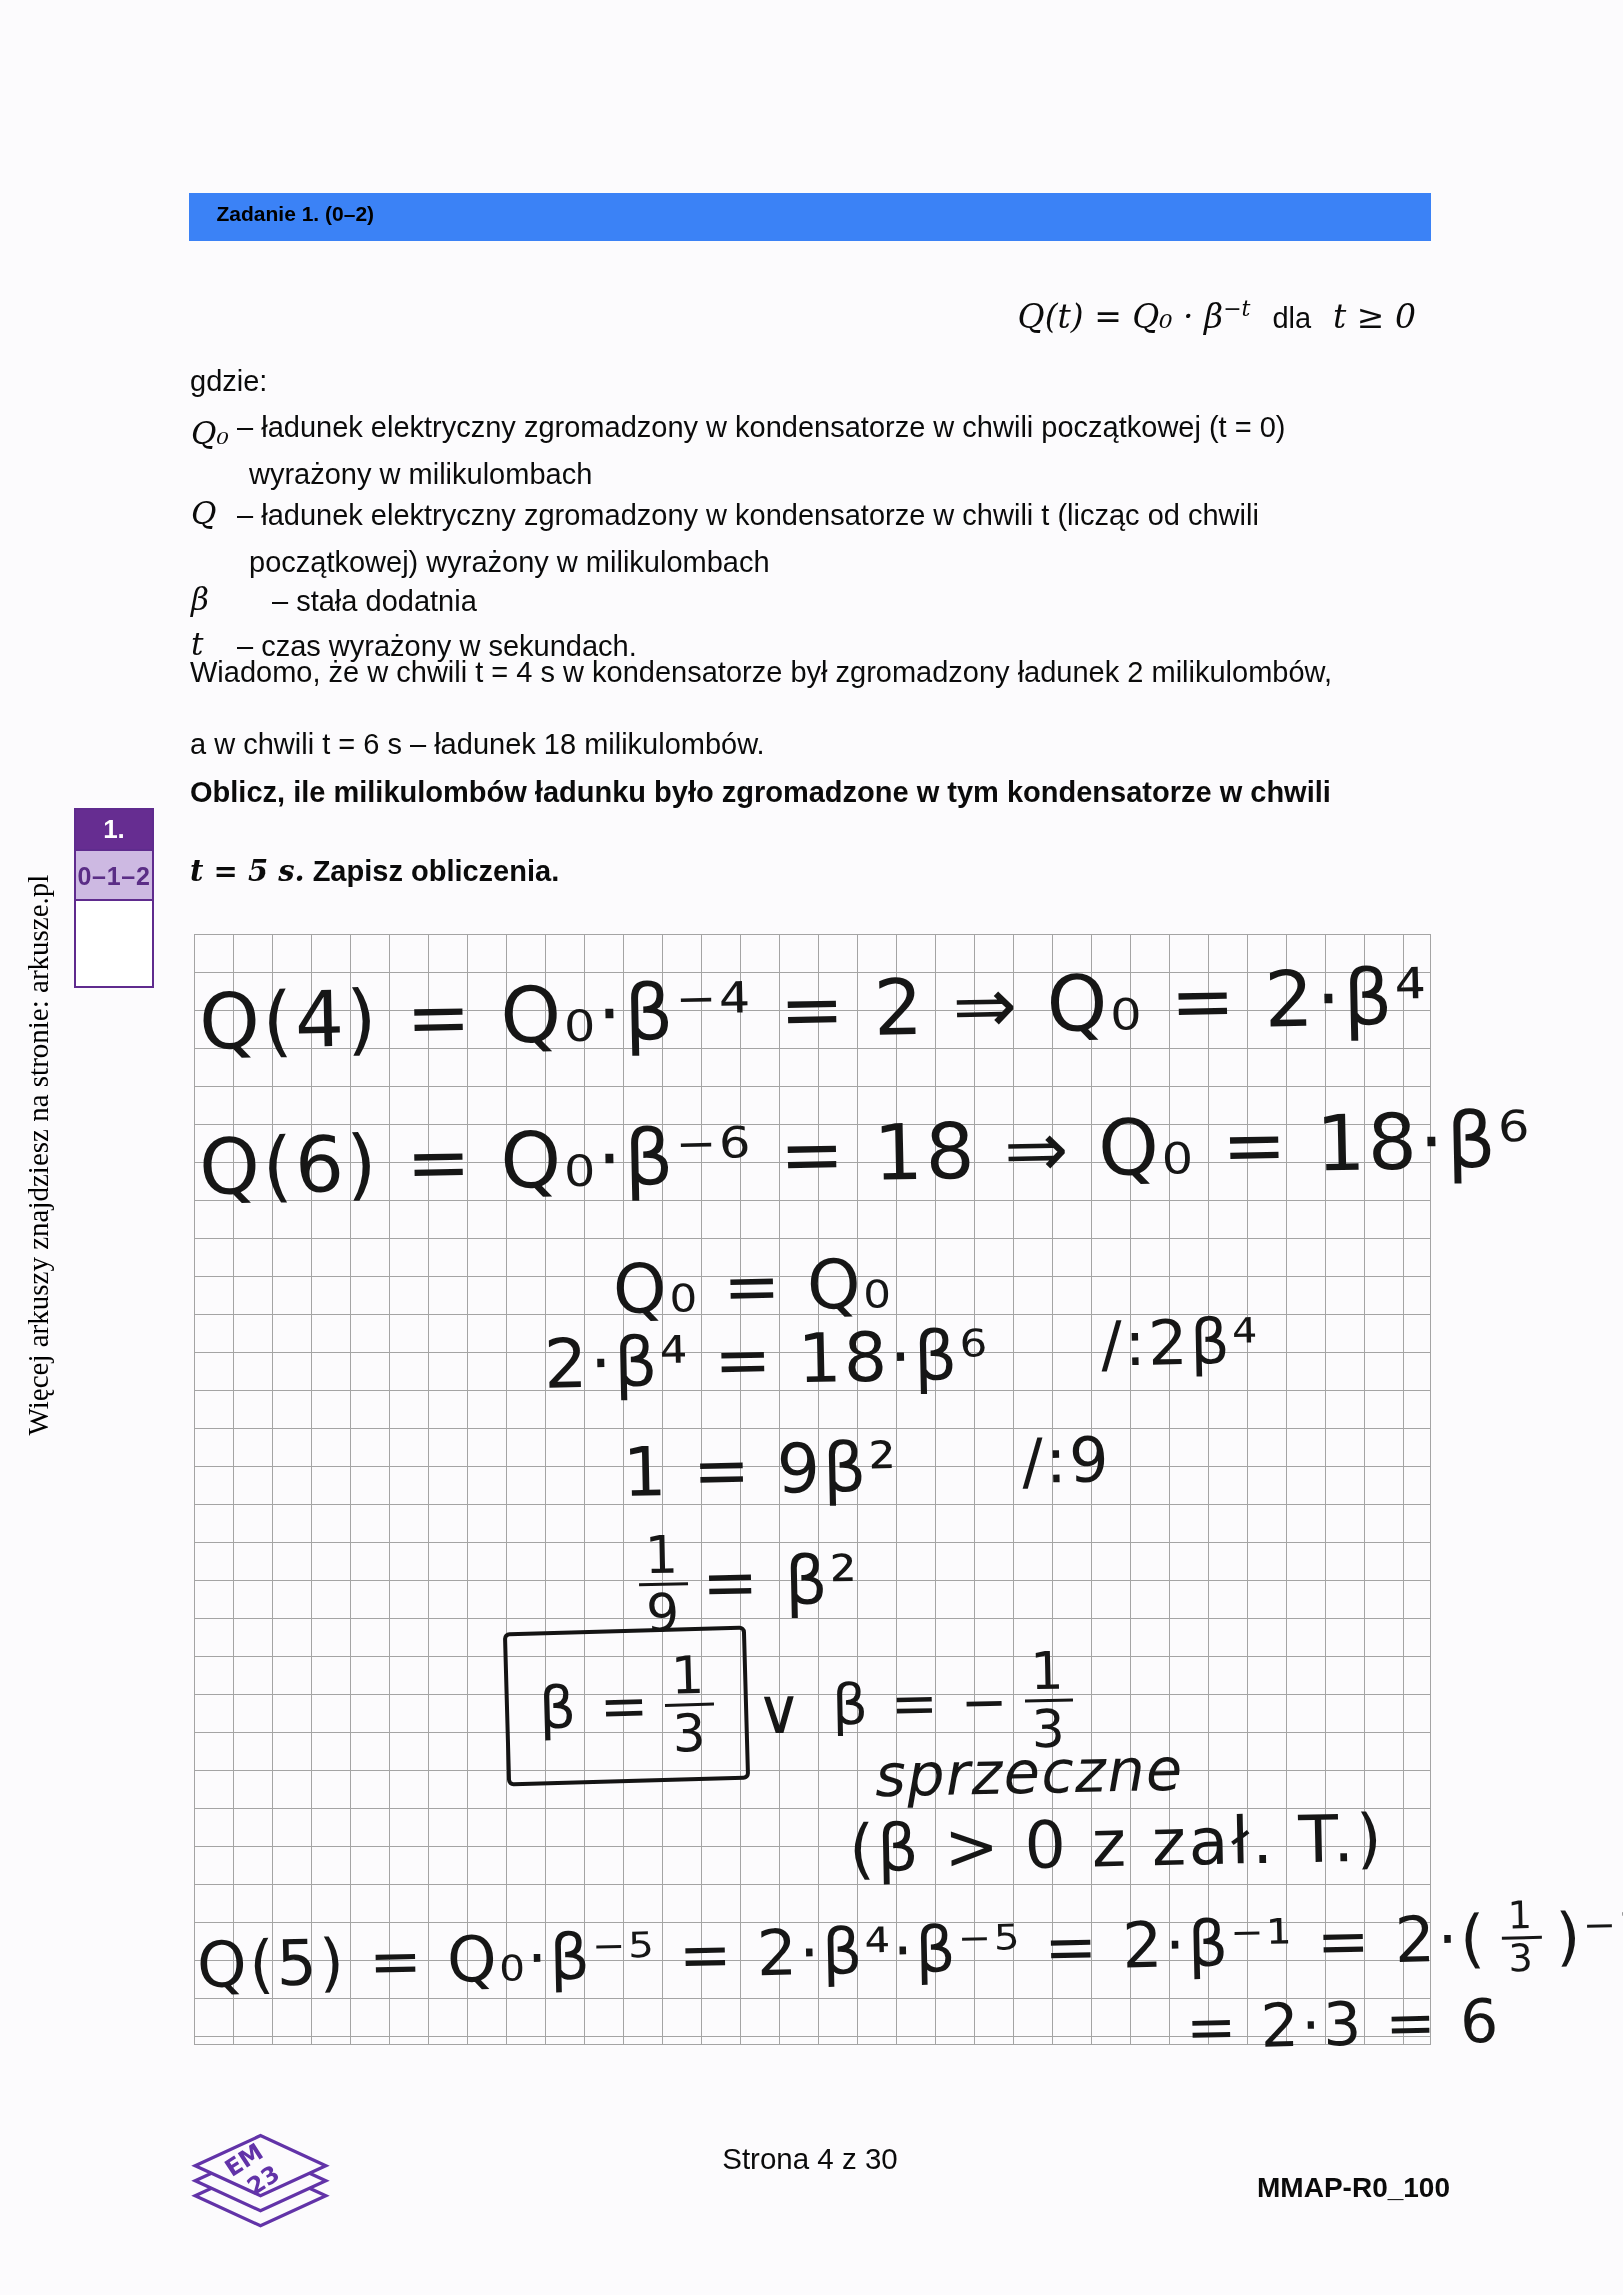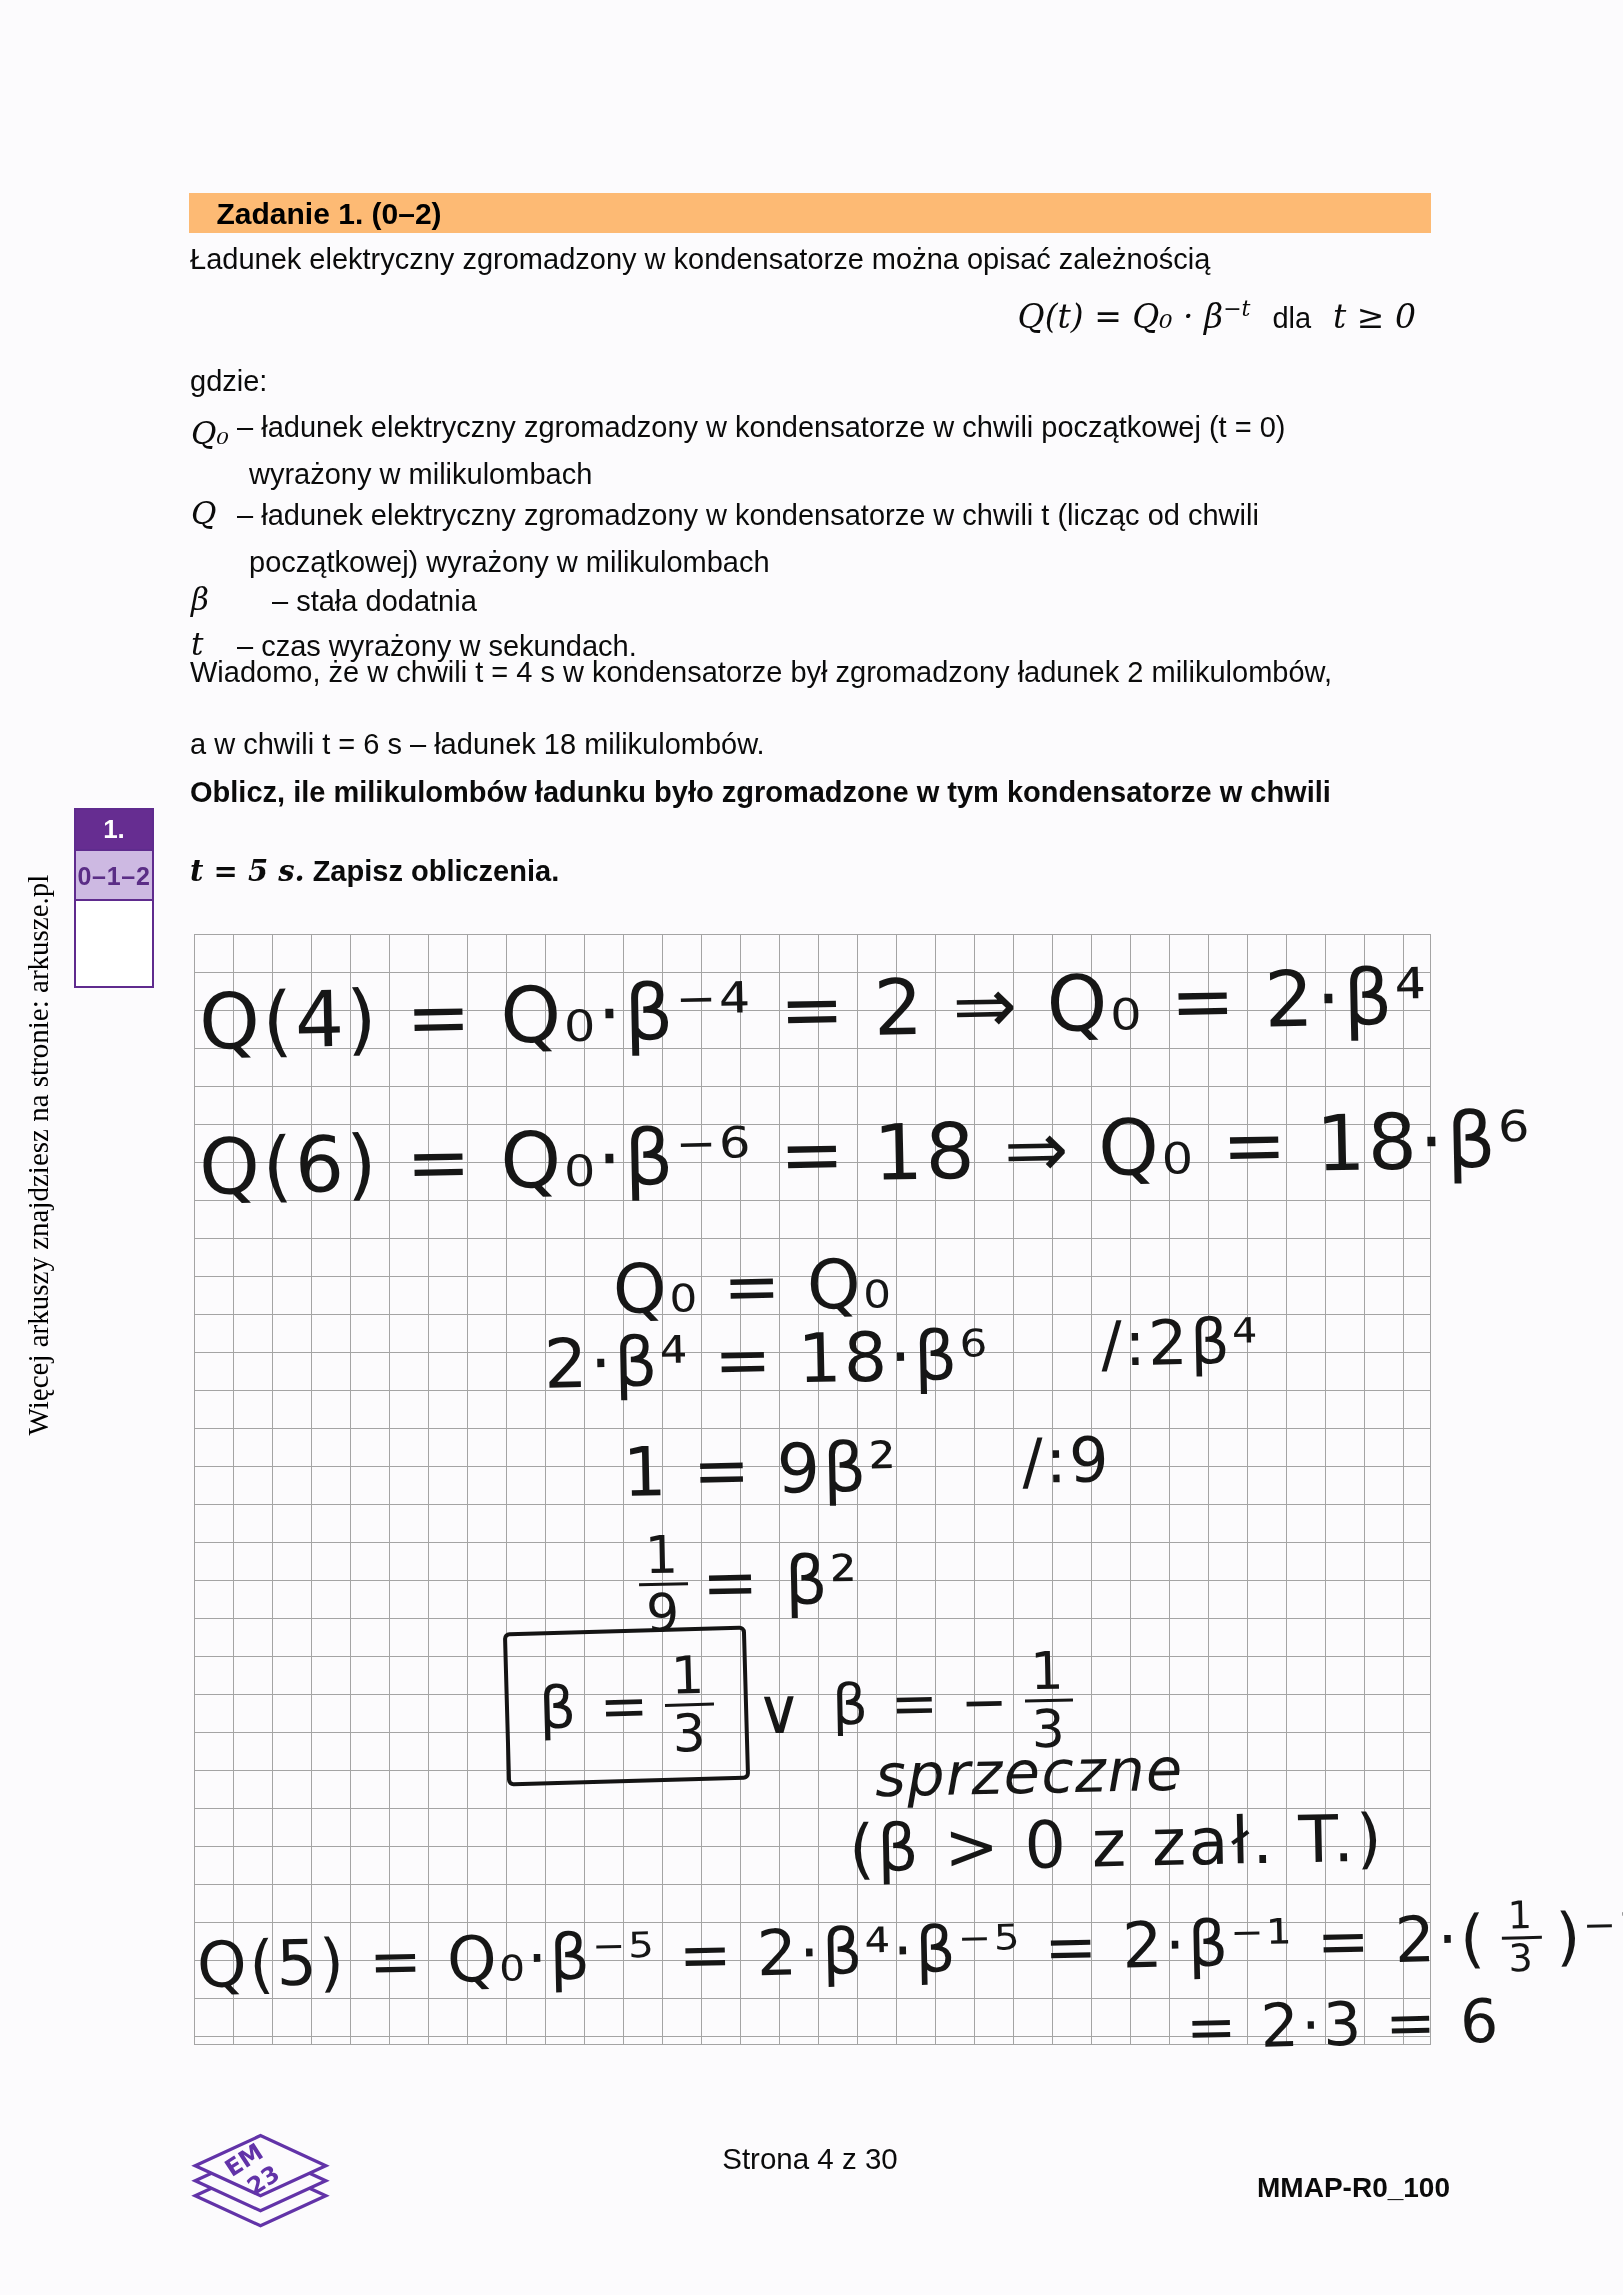--- a/index.html
+++ b/index.html
@@ -33,9 +33,9 @@
   .marker .m3{ height:82px; background:#ffffff; }
   
   .hdr{
-    position:absolute; left:189px; top:193px; width:1242px; height:40px;
-    background:#fdba74; box-sizing:border-box; padding-left:27.5px;
-    font-weight:bold; font-size:30px; line-height:41px; color:#000;
+    position:absolute; left:189px; top:193px; width:1242px; height:48px;
+    background:#3b82f6; box-sizing:border-box; padding-left:27.5px;
+    font-weight:bold; font-size:21px; line-height:41px; color:#000;
   }
   .p{ position:absolute; left:190px; font-size:29px; white-space:nowrap;}
   .p1{ top:243px; }

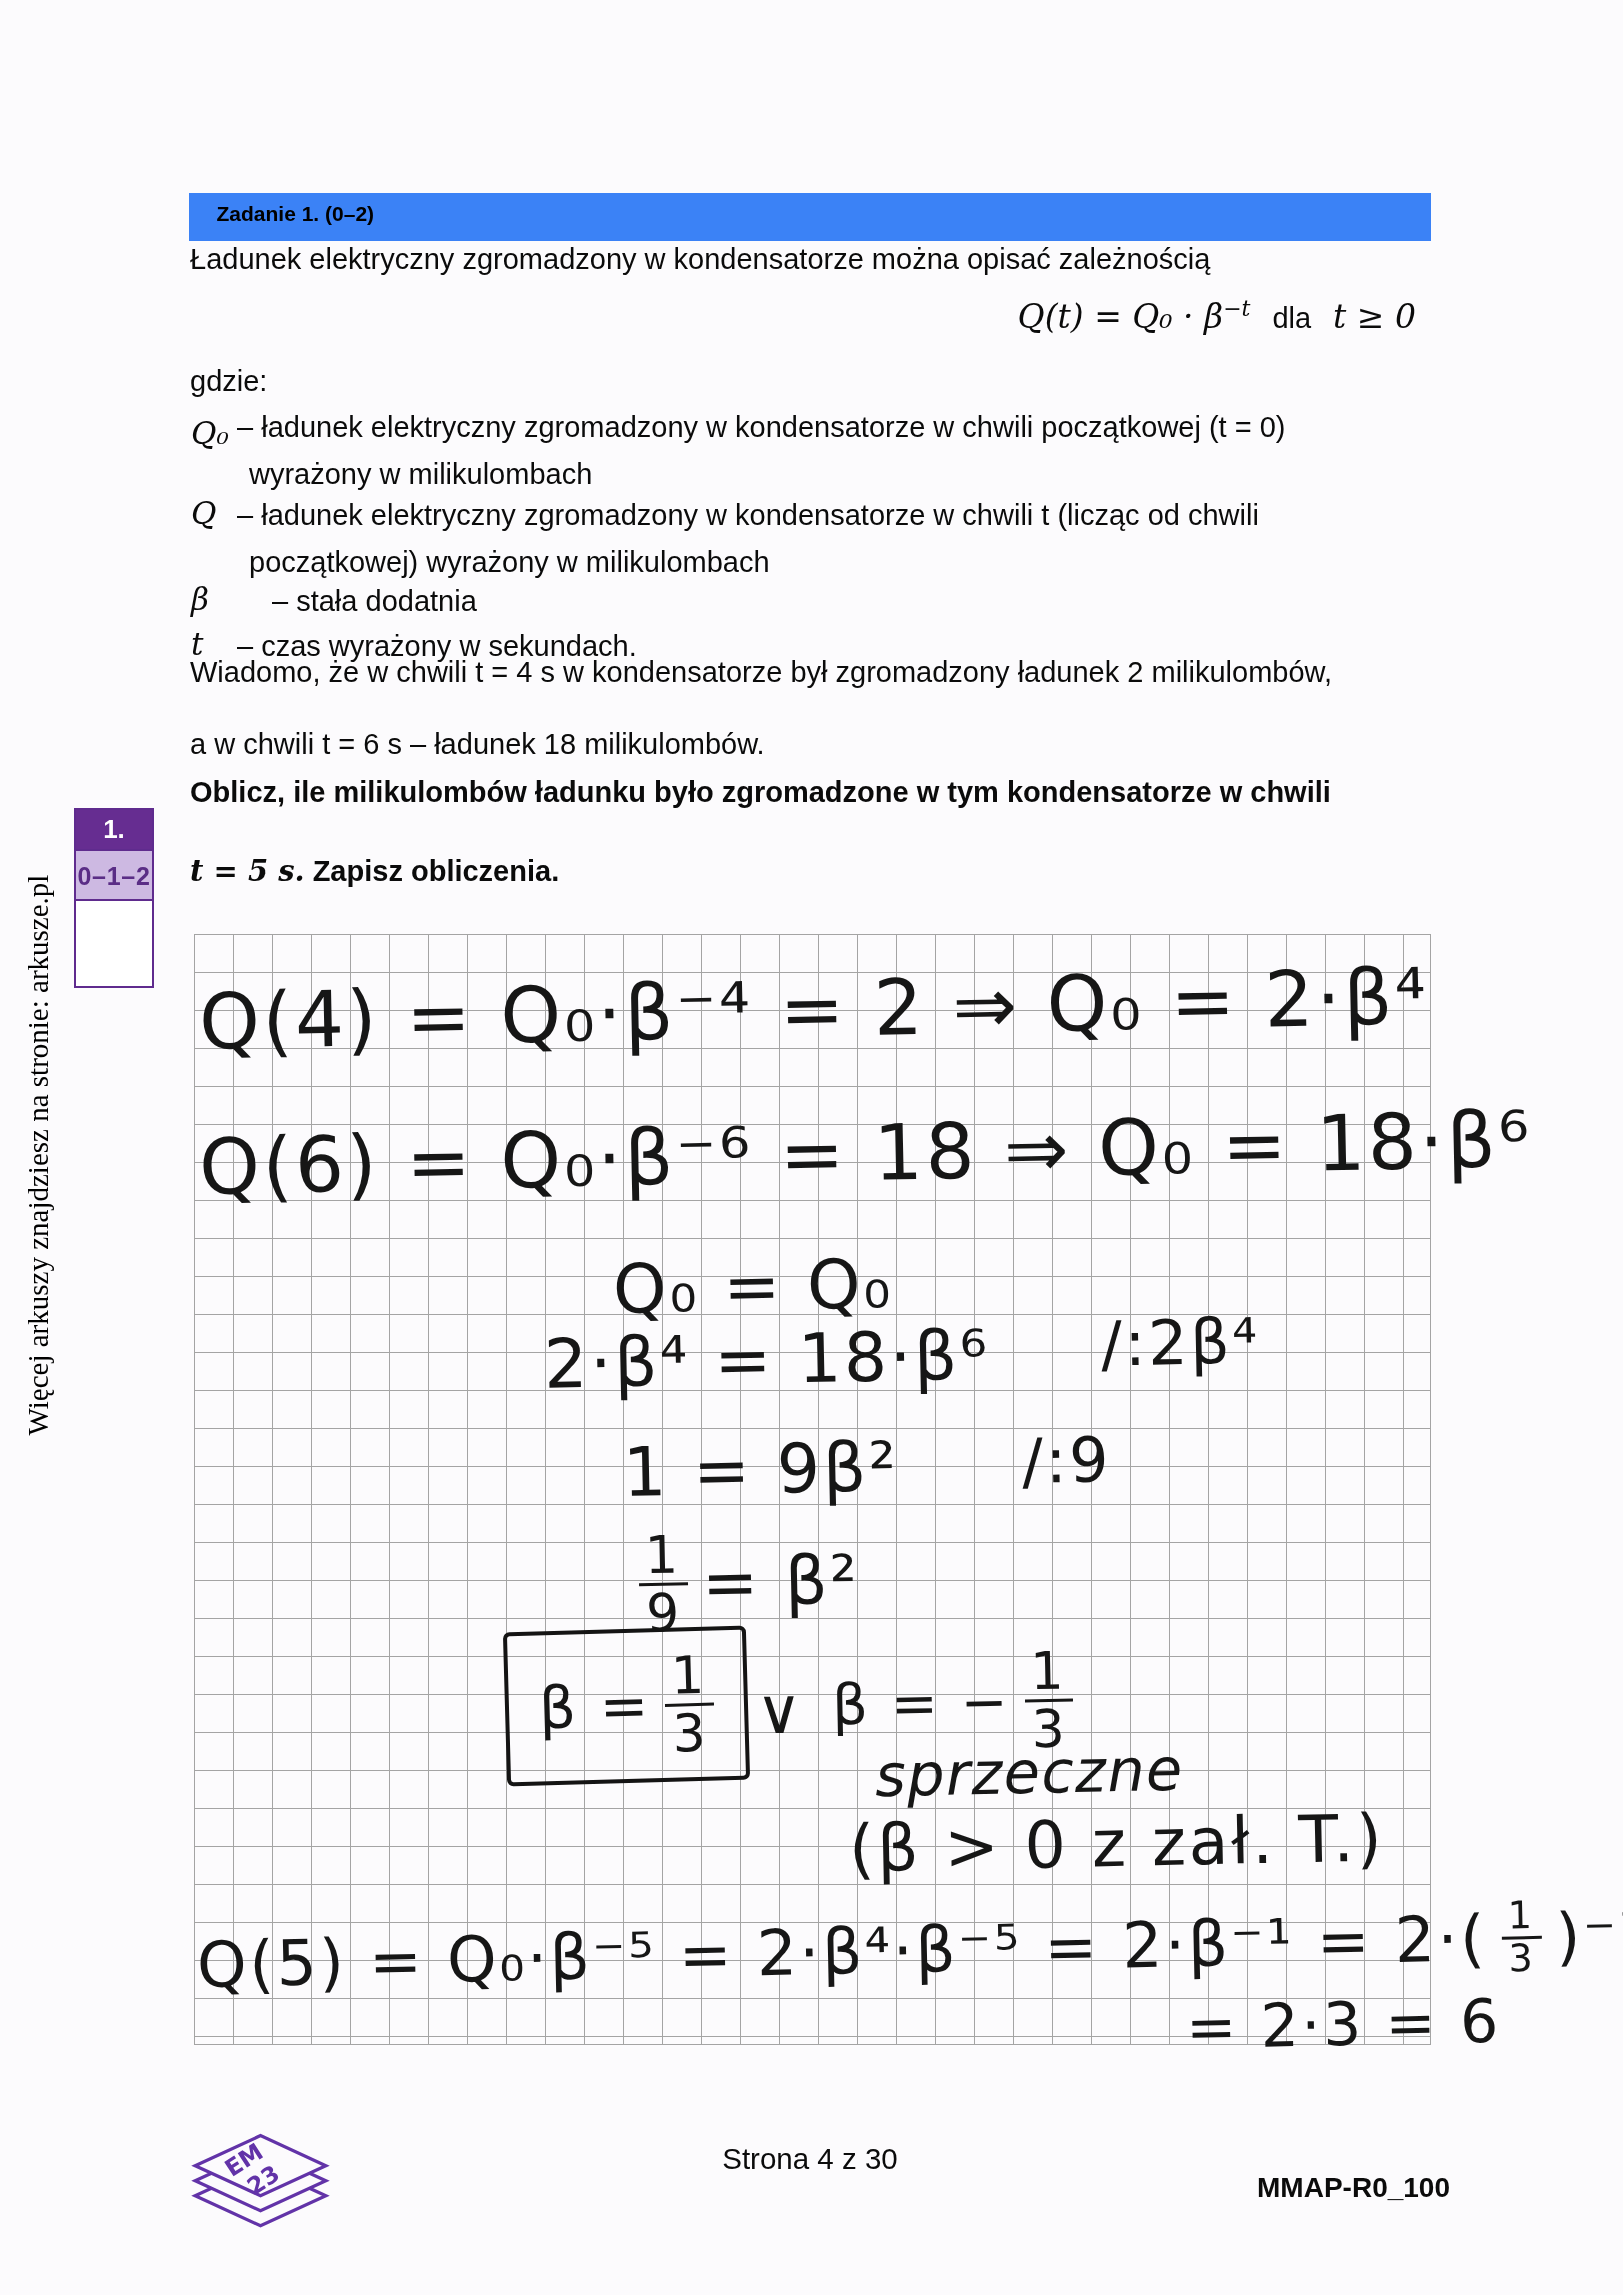--- a/index.html
+++ b/index.html
@@ -125,7 +125,6 @@
 
   <div class="hdr">Zadanie 1. (0–2)</div>
 
-  <div class="p p1">Ładunek elektryczny zgromadzony w kondensatorze można opisać zależnością</div>
 
   <div class="formula">
     <span class="math">Q(t) = Q₀ · β</span><sup>−t</sup><span class="fword">dla</span><span class="math">t ≥ 0</span>

